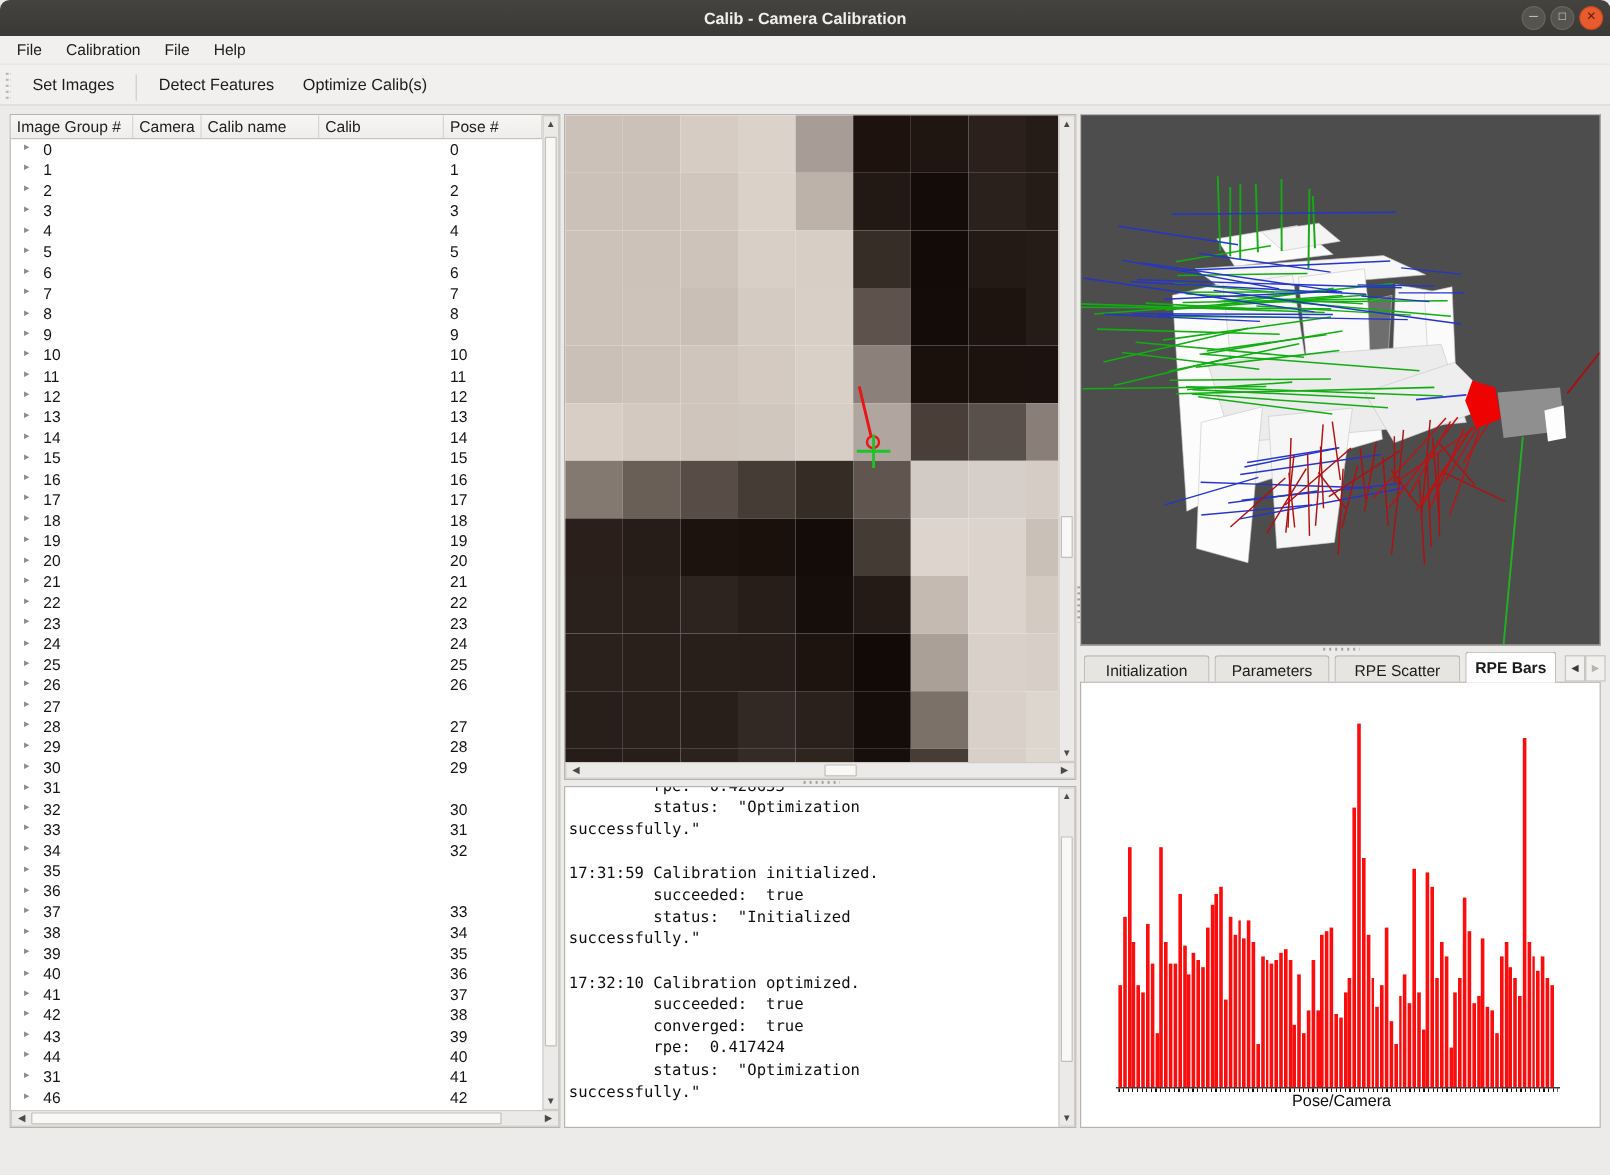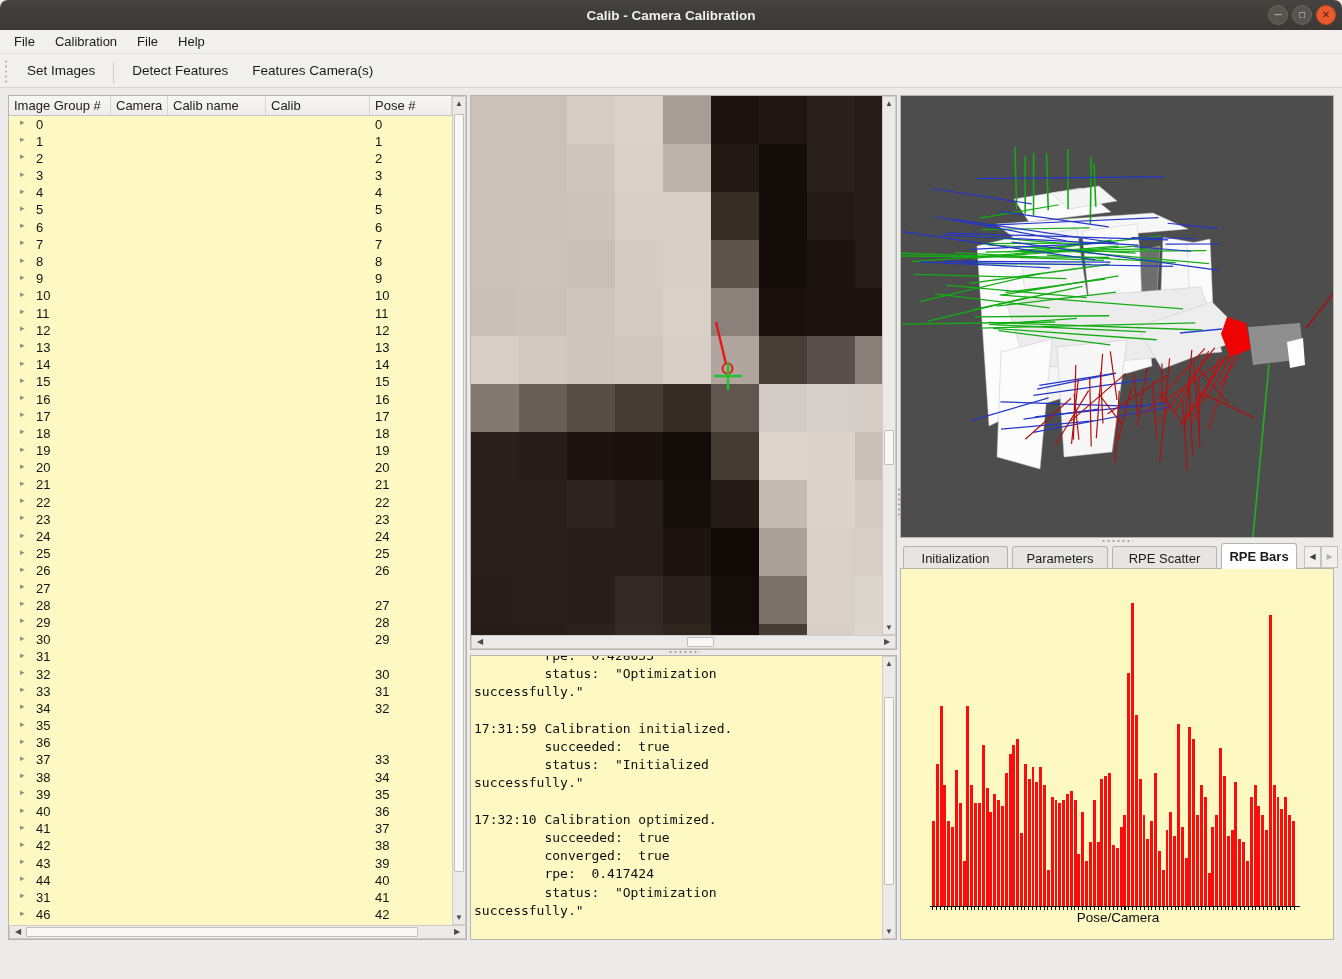--- a/index.html
+++ b/index.html
@@ -121,7 +121,7 @@
       <span class="tool-btn">Set Images</span>
       <span class="tb-sep"></span>
       <span class="tool-btn">Detect Features</span>
-      <span class="tool-btn">Features Camera(s)</span>
+      <span class="tool-btn">Optimize Calib(s)</span>
     </div>
 </div>
 

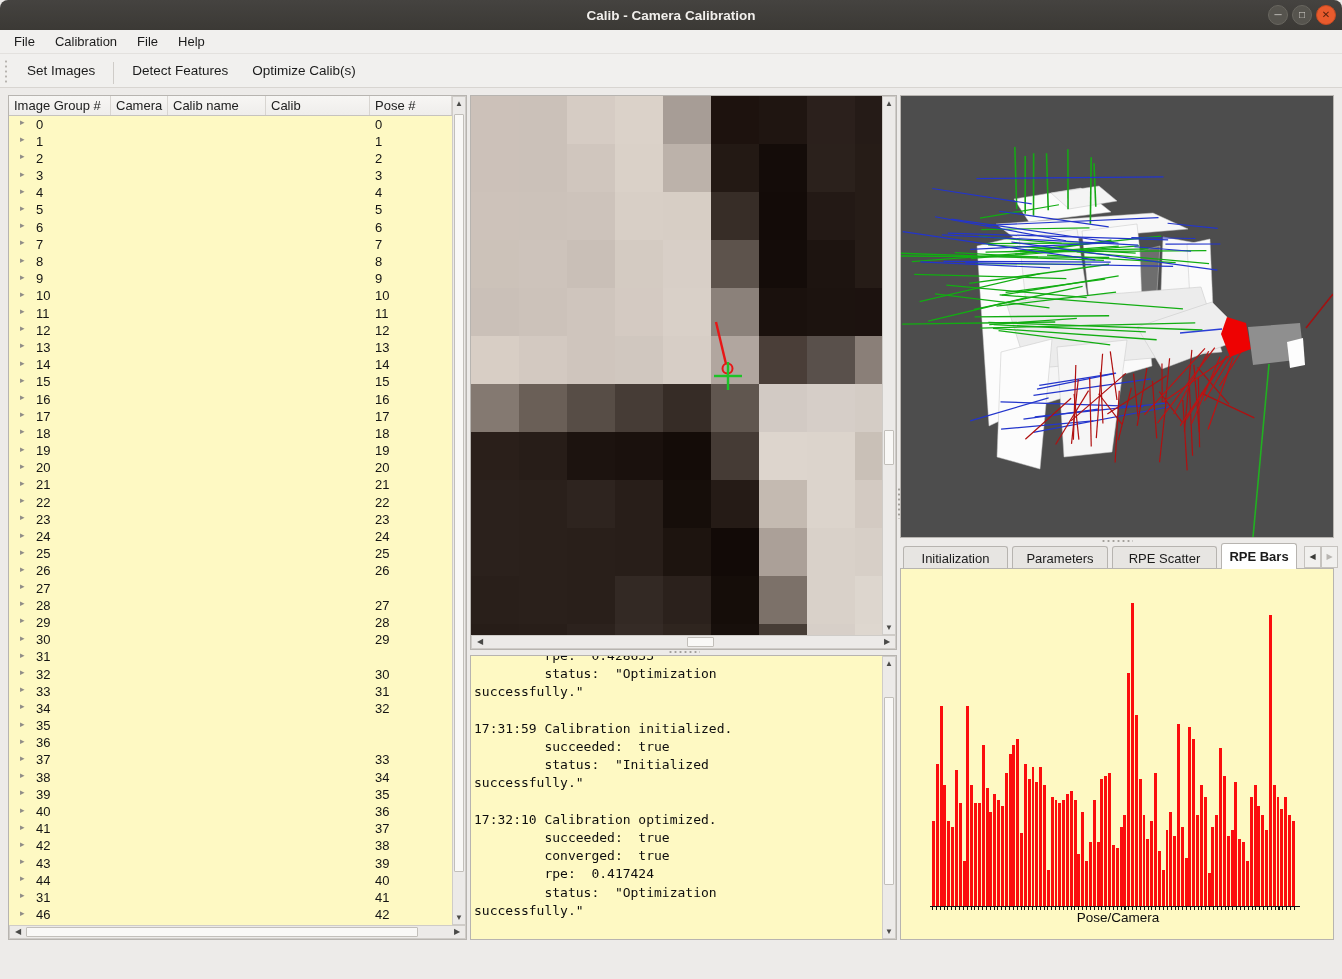--- a/index.html
+++ b/index.html
@@ -28,7 +28,7 @@
   .tb-sep { width:1px; height:22px; background:#cfccc8; margin:0 6px; }
 
   
-  .panel { position:absolute; background:#fef9c3; border:1px solid #b7b4b0; }
+  .panel { position:absolute; background:#ffffff; border:1px solid #b7b4b0; }
 
   
   #table-panel { left:8px; top:95px; width:459px; height:845px; }

